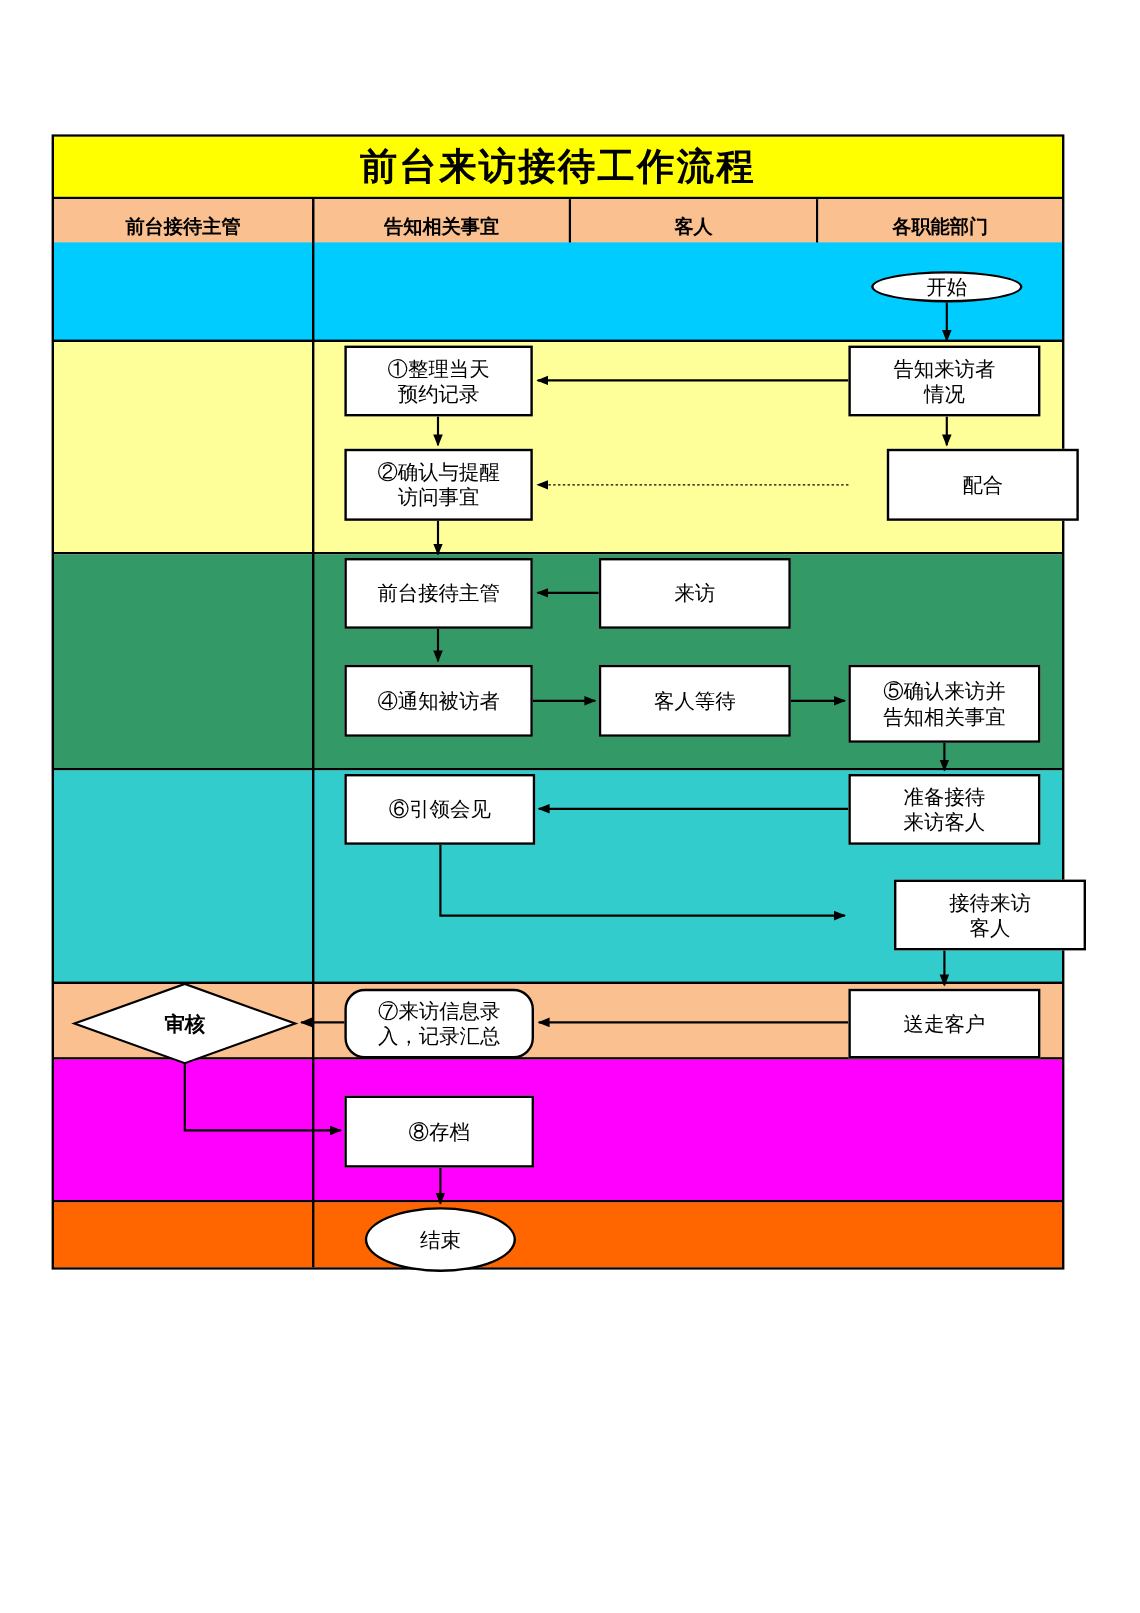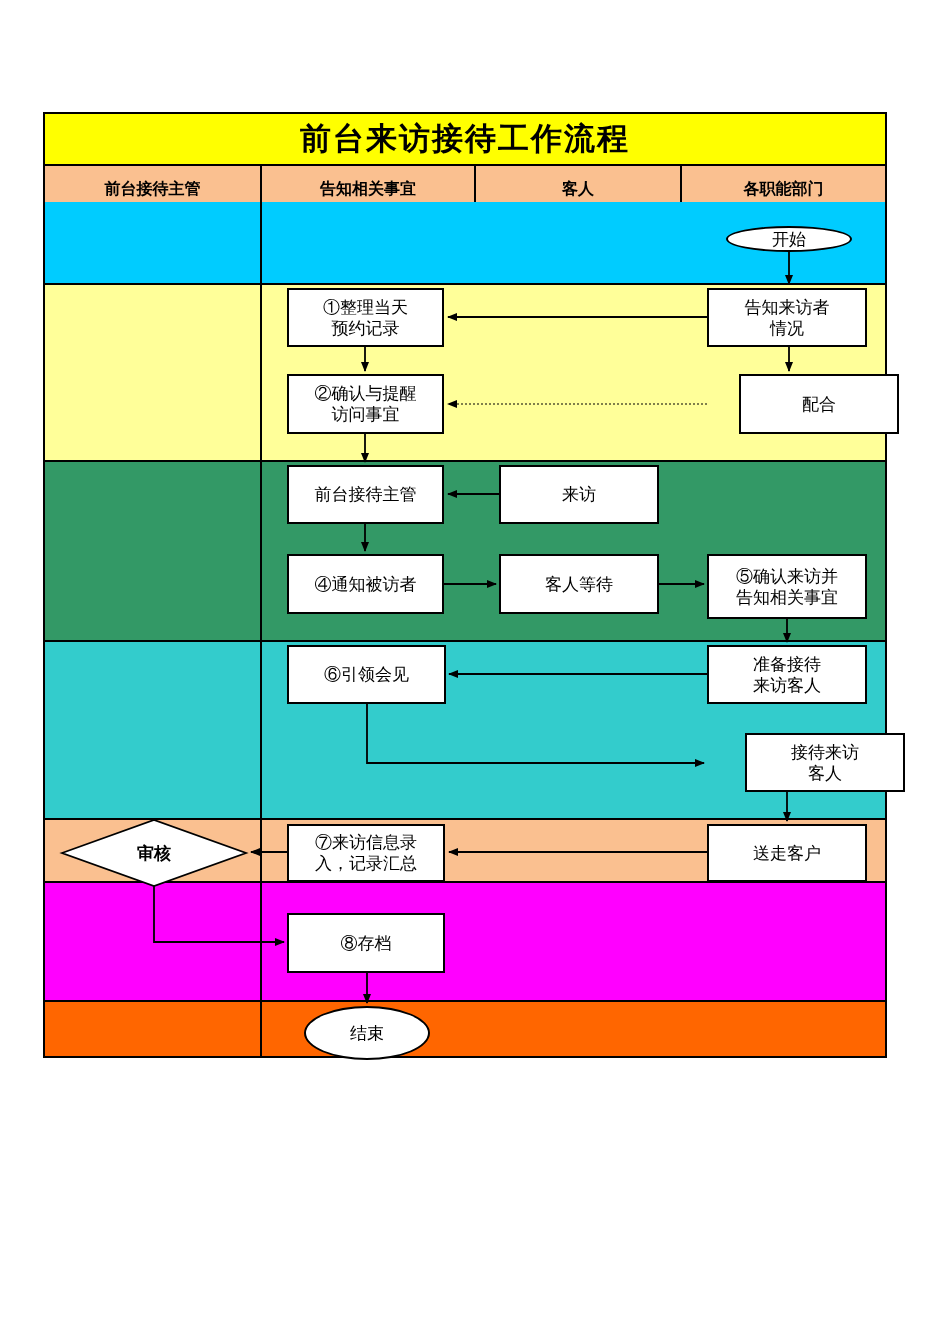--- a/index.html
+++ b/index.html
@@ -116,7 +116,7 @@
 客人</div>
 
     <div class="dlabel" style="left:39px;top:722px;width:140px;height:34px;">审核</div>
-    <div class="node" style="left:242px;top:710px;width:158px;height:58px;">⑦来访信息录
+    <div class="node" style="left:242px;top:710px;width:158px;height:58px;border-radius:17px;">⑦来访信息录
 入，记录汇总</div>
     <div class="node" style="left:662px;top:710px;width:160px;height:58px;">送走客户</div>
 

